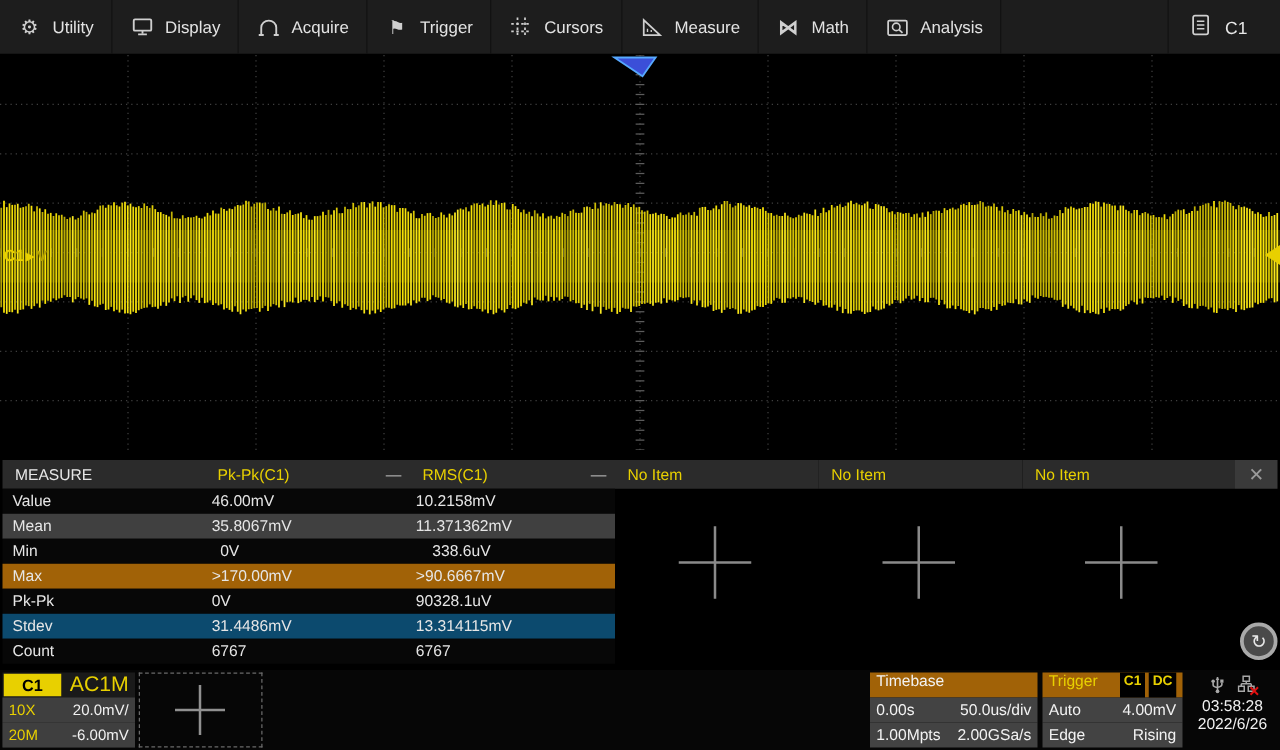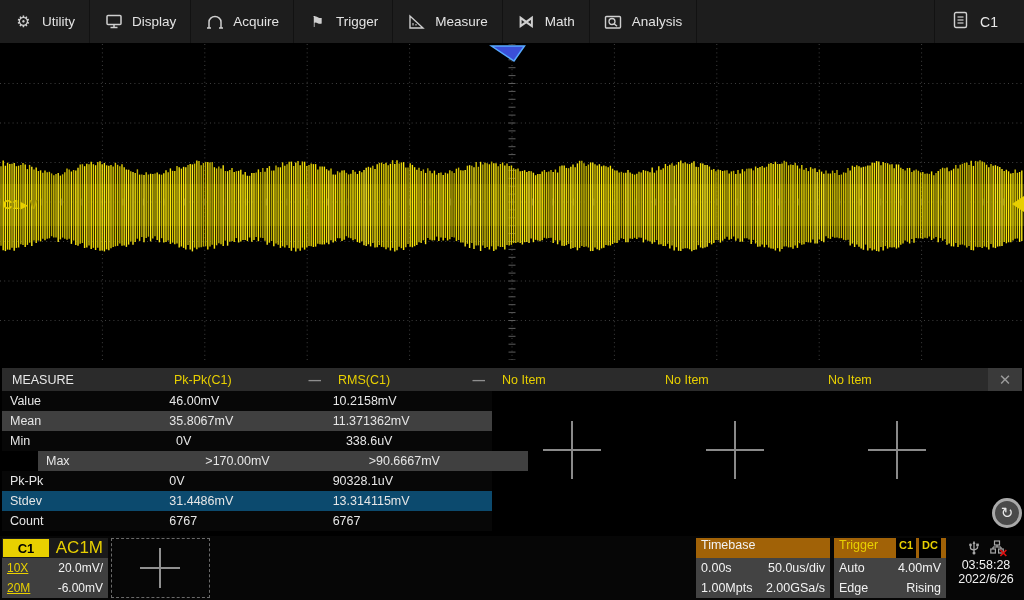--- a/index.html
+++ b/index.html
@@ -121,6 +121,19 @@
             <span style="font-size:15px;">⚑</span>
           </span>
           <span>Trigger</span>
+        </div>
+        <div class="mi">
+          <span class="ic">
+            <svg width="17" height="17" viewBox="0 0 17 17">
+              <g stroke="#cfcfcf" stroke-width="1.4" stroke-dasharray="2 2">
+                <line x1="6" y1="1" x2="6" y2="16"></line>
+                <line x1="12" y1="1" x2="12" y2="16"></line>
+                <line x1="1" y1="6" x2="16" y2="6"></line>
+                <line x1="1" y1="12" x2="16" y2="12"></line>
+              </g>
+            </svg>
+          </span>
+          <span>Cursors</span>
         </div>
         <div class="mi">
           <span class="ic">

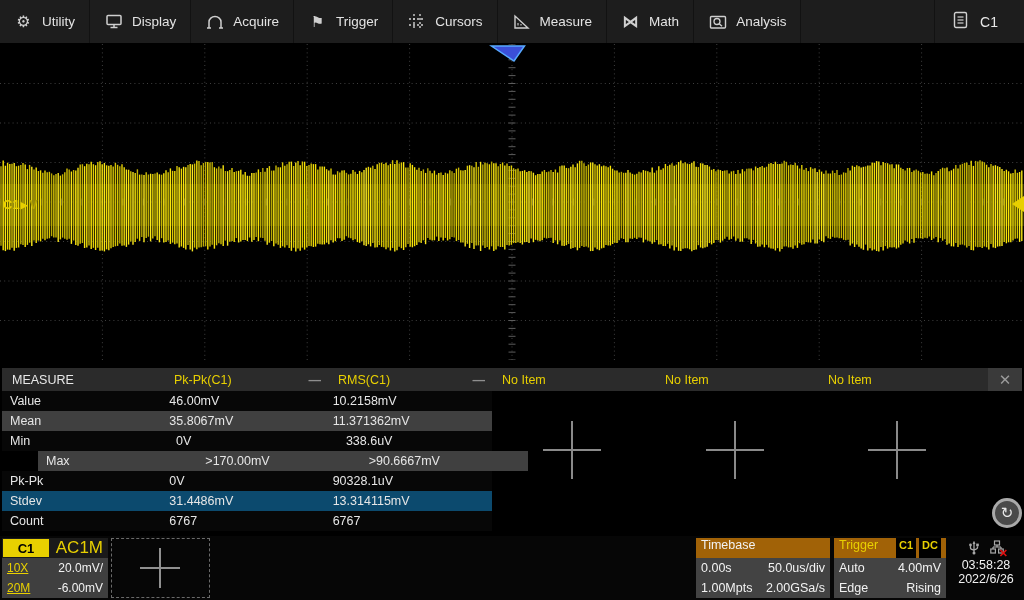--- a/index.html
+++ b/index.html
@@ -799,7 +799,7 @@
         <span class="c1v">0V</span>
         <span class="c2v">338.6uV</span>
       </div>
-      <div class="mrow" style="top: 451px; background: #404040; margin-left: 36px;">
+      <div class="mrow" style="top: 451px; background: #a16207;">
         <span class="c0">Max</span>
         <span class="c1v">&gt;170.00mV</span>
         <span class="c2v">&gt;90.6667mV</span>

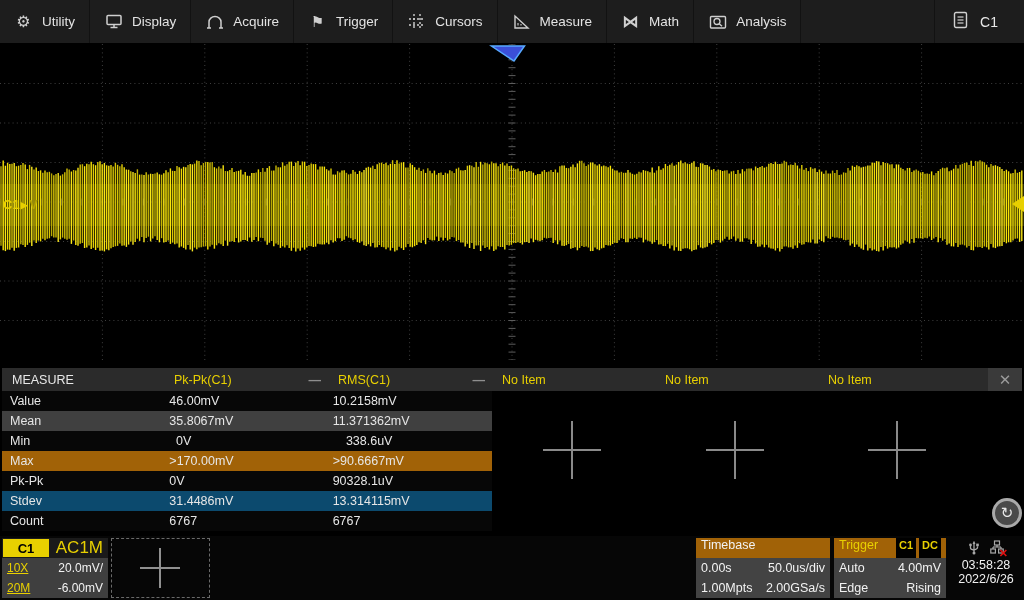--- a/index.html
+++ b/index.html
@@ -61,7 +61,7 @@
   .coup{color:#e8d000;padding-right:5px;font-size:17px;}
   .grow{height:20px;background:#3f3f3f;display:flex;align-items:center;justify-content:space-between;
     padding:0 5px;box-sizing:border-box;}
-  .grow .k{color:#e8d000;text-decoration:underline;}
+  .grow .k{color:#e8d000;}
   .grow .v{color:#f2f2f2;}
   .addbox{position:absolute;left:111px;top:2px;width:97px;height:58px;border:1px dashed #6a6a6a;}
   .addbox .sm{position:absolute;left:28px;top:9px;width:40px;height:40px;}

